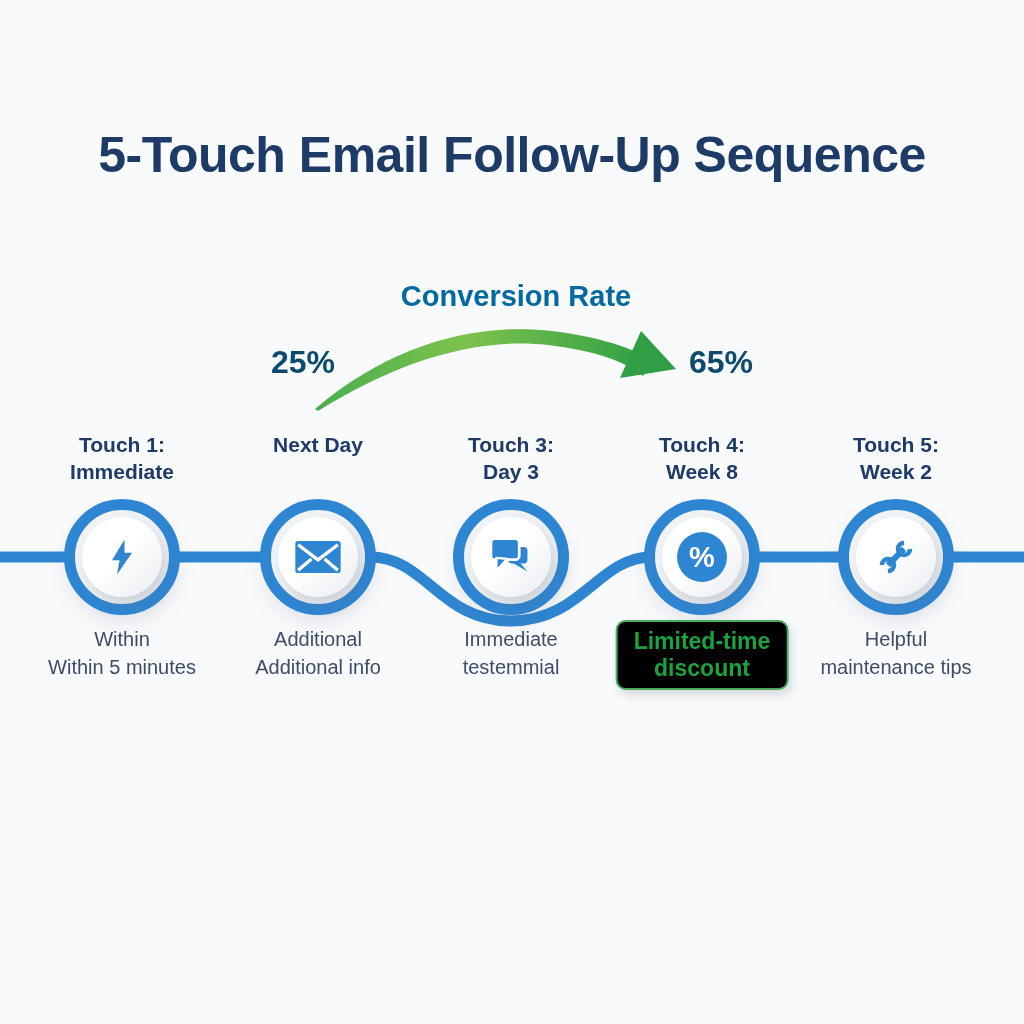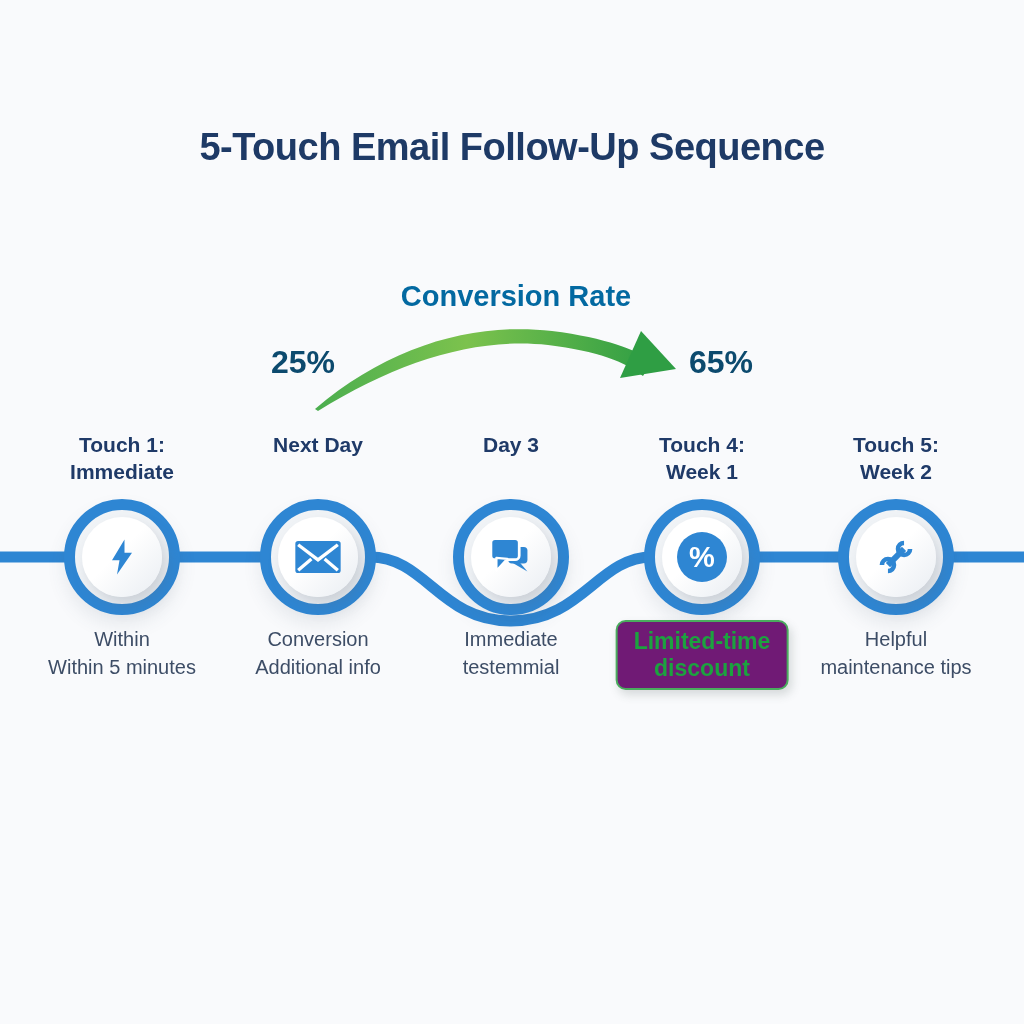--- a/index.html
+++ b/index.html
@@ -11,7 +11,7 @@
   
   .page-title{
     position:absolute;top:126px;left:0;width:100%;
-    text-align:center;font-size:38px;font-weight:bold;
+    text-align:center;font-size:50px;font-weight:bold;
     color:#1e3a66;letter-spacing:-0.5px;
   }
   

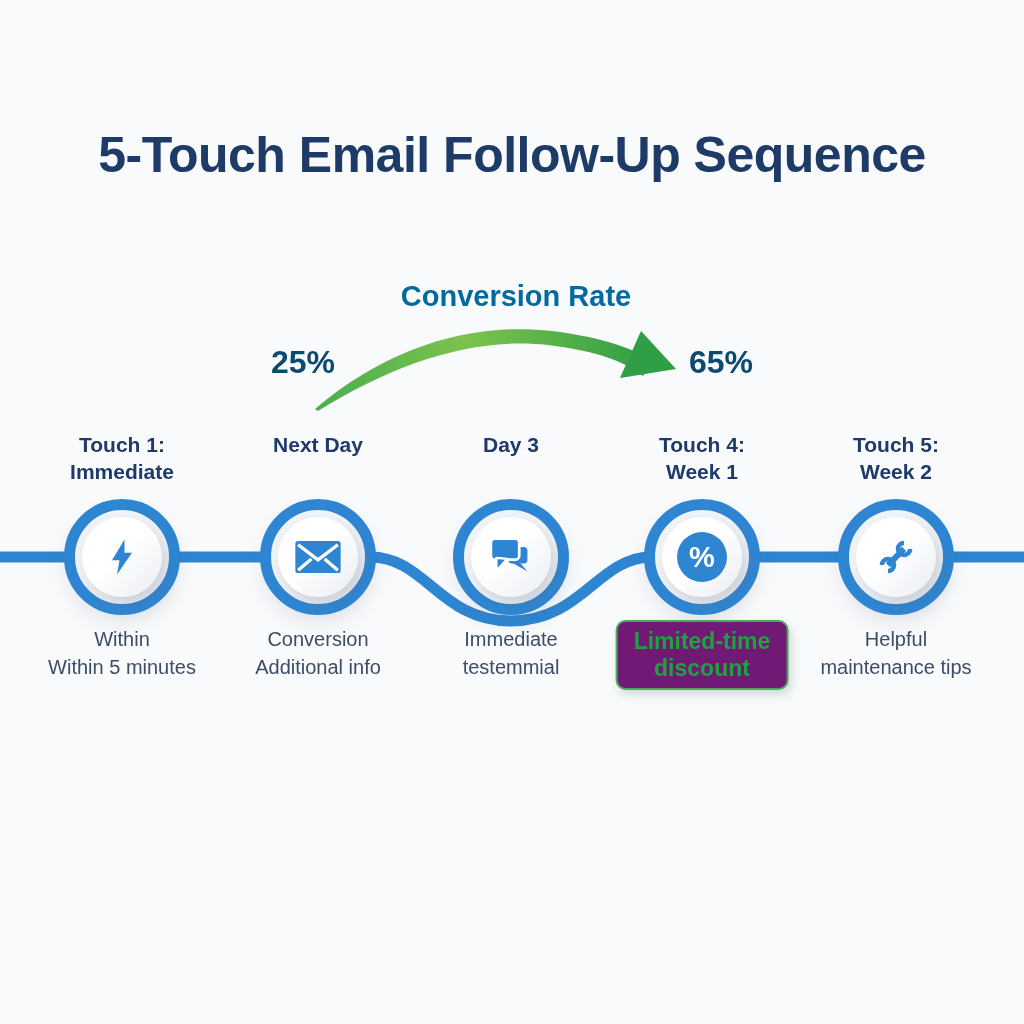--- a/index.html
+++ b/index.html
@@ -105,6 +105,7 @@
     <div>Next Day</div>
   </div>
   <div class="touch-label" style="left:511px">
+    <div>Touch 3:</div>
     <div>Day 3</div>
   </div>
   <div class="touch-label" style="left:702px">

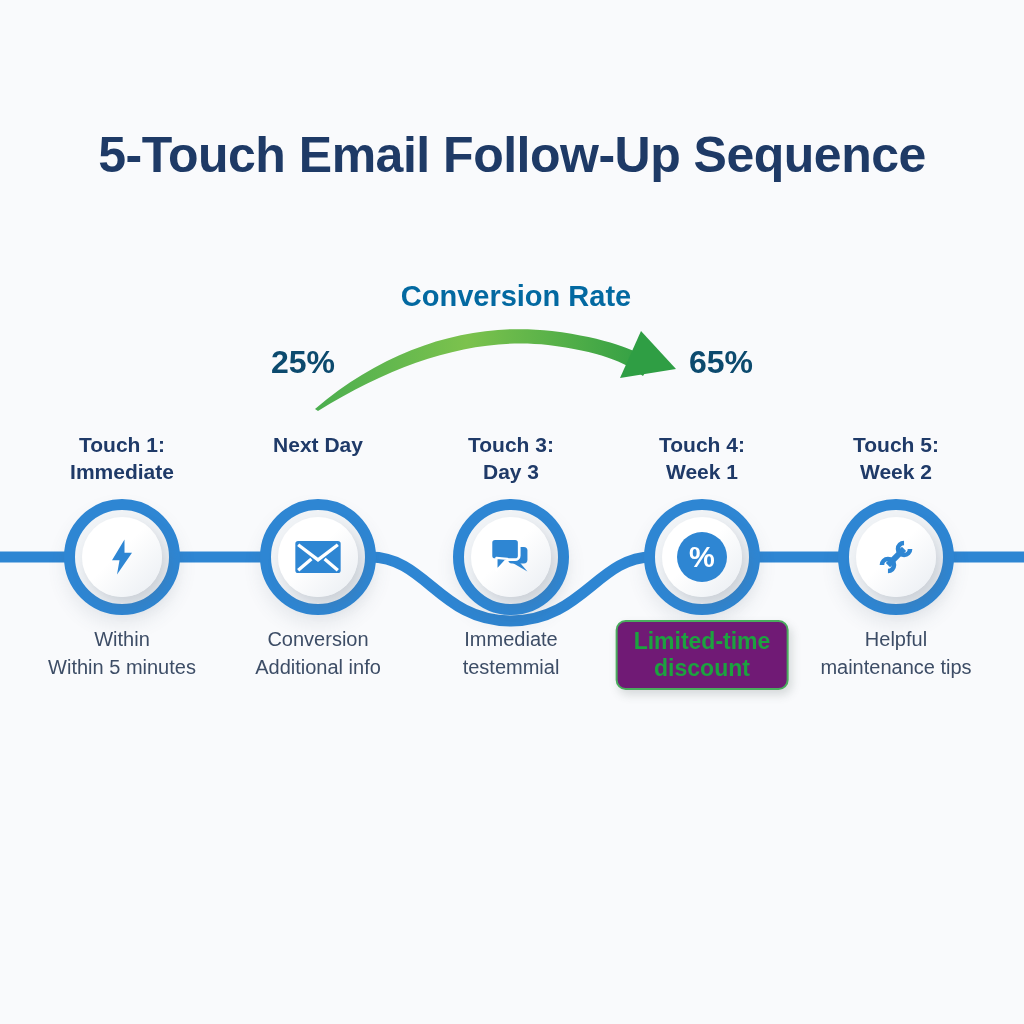--- a/index.html
+++ b/index.html
@@ -110,7 +110,7 @@
   </div>
   <div class="touch-label" style="left:702px">
     <div>Touch 4:</div>
-    <div>Week 1</div>
+    <div>Week 8</div>
   </div>
   <div class="touch-label" style="left:896px">
     <div>Touch 5:</div>

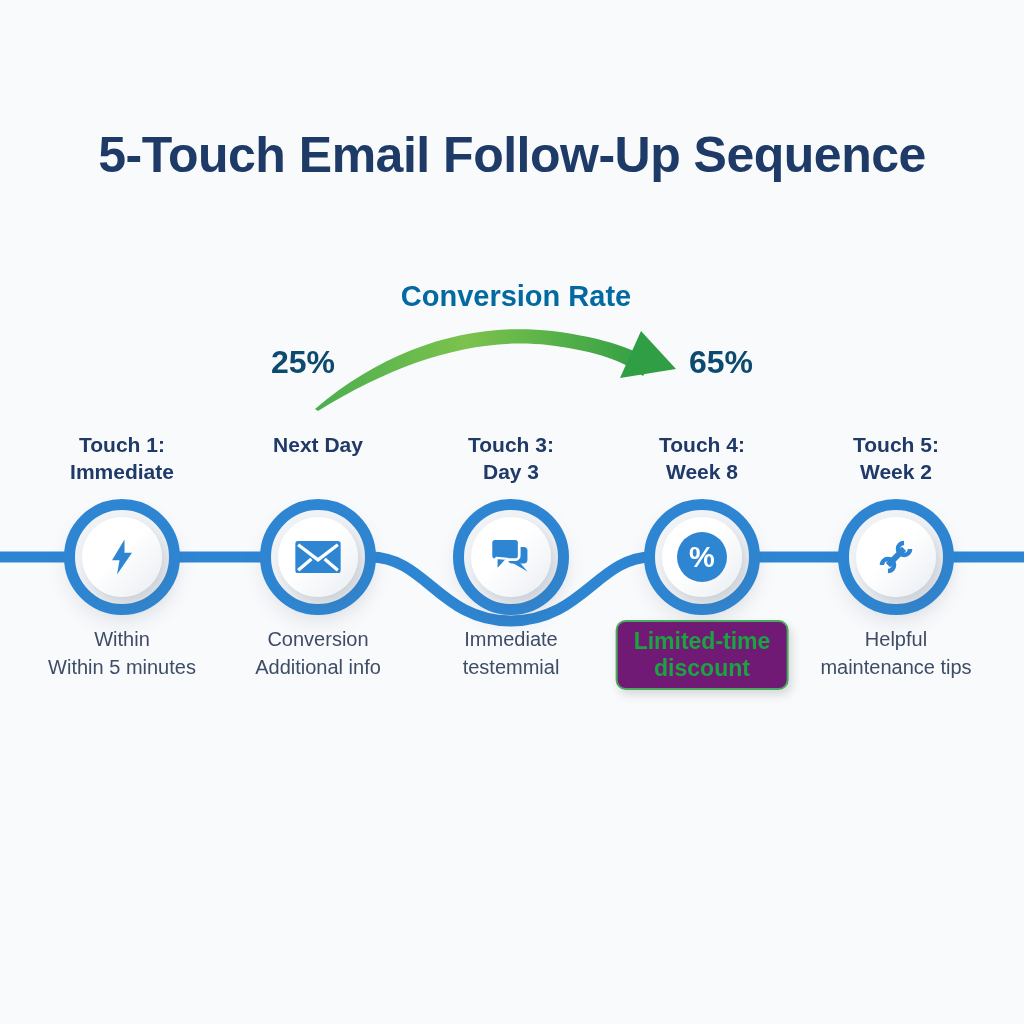--- a/index.html
+++ b/index.html
@@ -181,7 +181,7 @@
     <div>Within 5 minutes</div>
   </div>
   <div class="caption" style="left:318px">
-    <div>Conversion</div>
+    <div>Additional</div>
     <div>Additional info</div>
   </div>
   <div class="caption" style="left:511px">

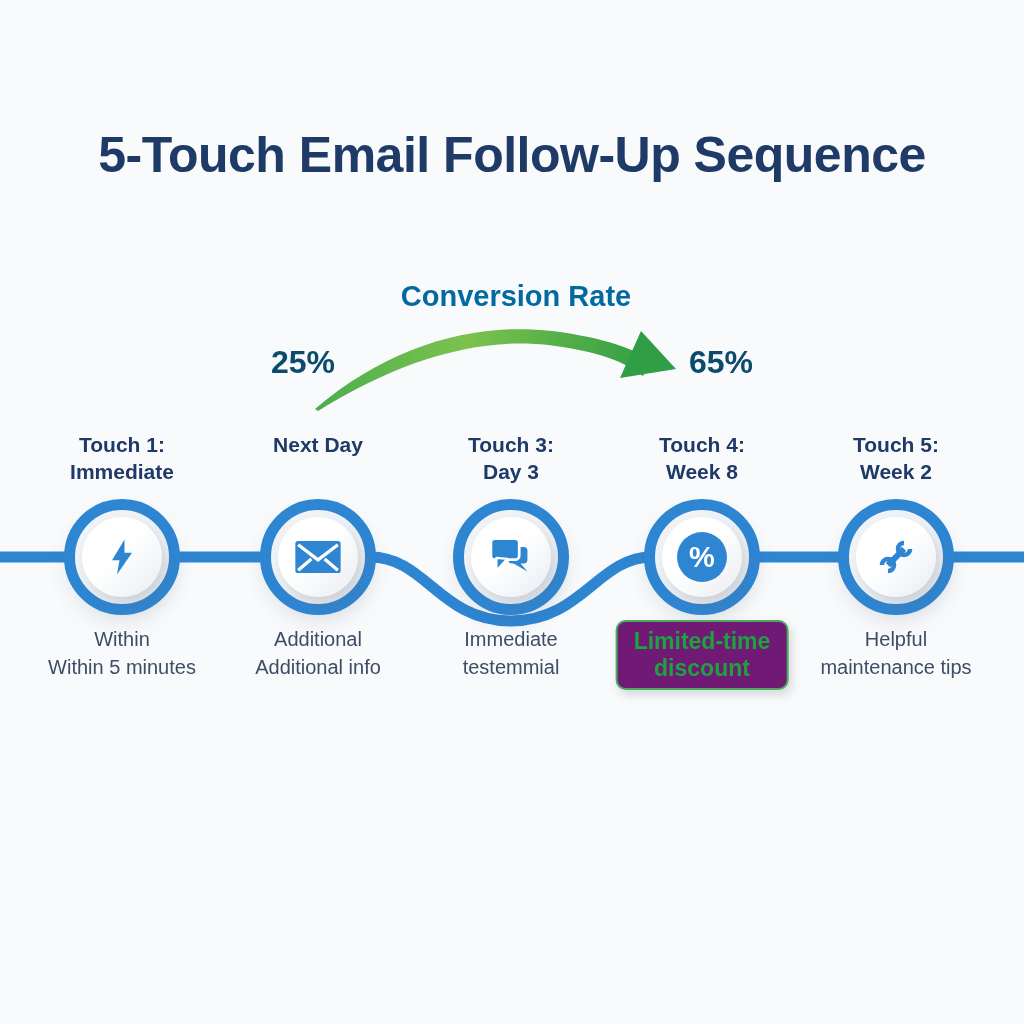--- a/index.html
+++ b/index.html
@@ -63,7 +63,7 @@
   .badge{
     position:absolute;top:620px;transform:translateX(-50%);
     z-index:3;text-align:center;
-    background:#701a75;border:2px solid #4aab5e;border-radius:10px;
+    background:#000000;border:2px solid #4aab5e;border-radius:10px;
     padding:6px 16px;line-height:27px;
     font-size:23px;font-weight:bold;color:#1ca23f;
     box-shadow:3px 5px 10px rgba(60,80,70,0.18);

